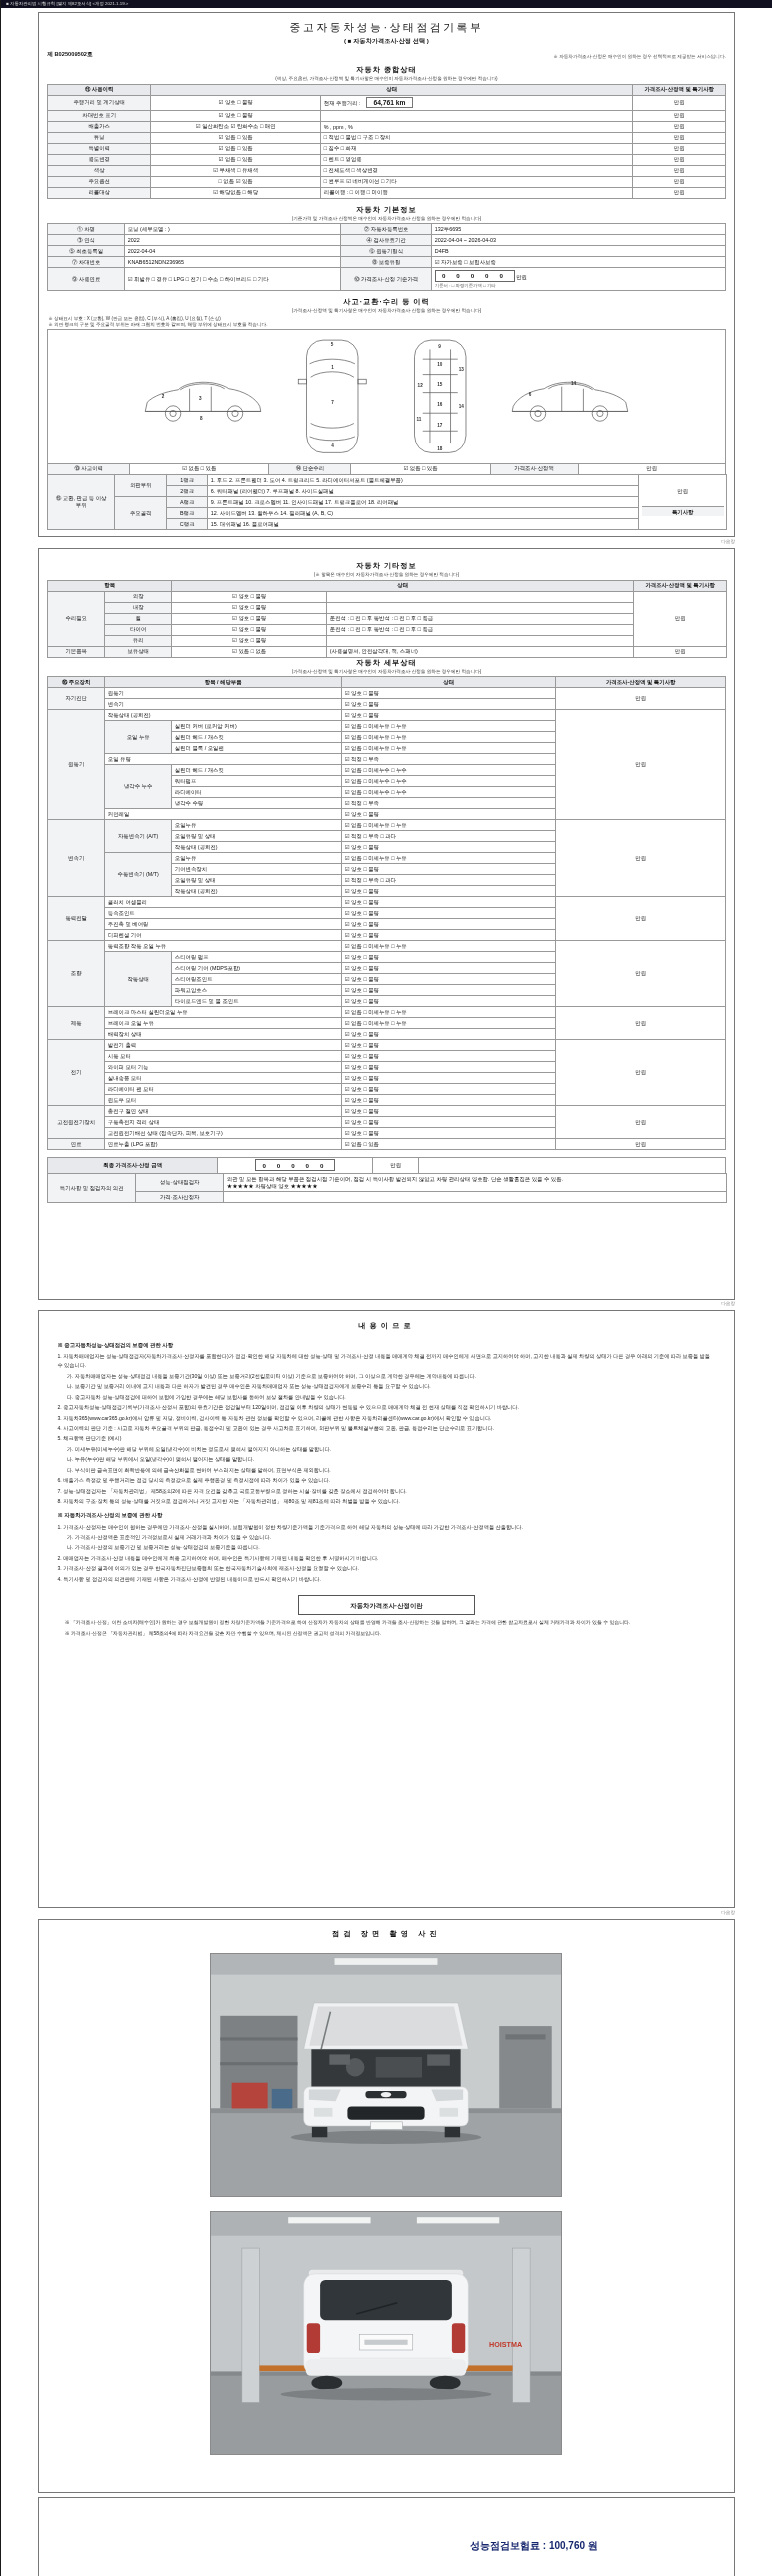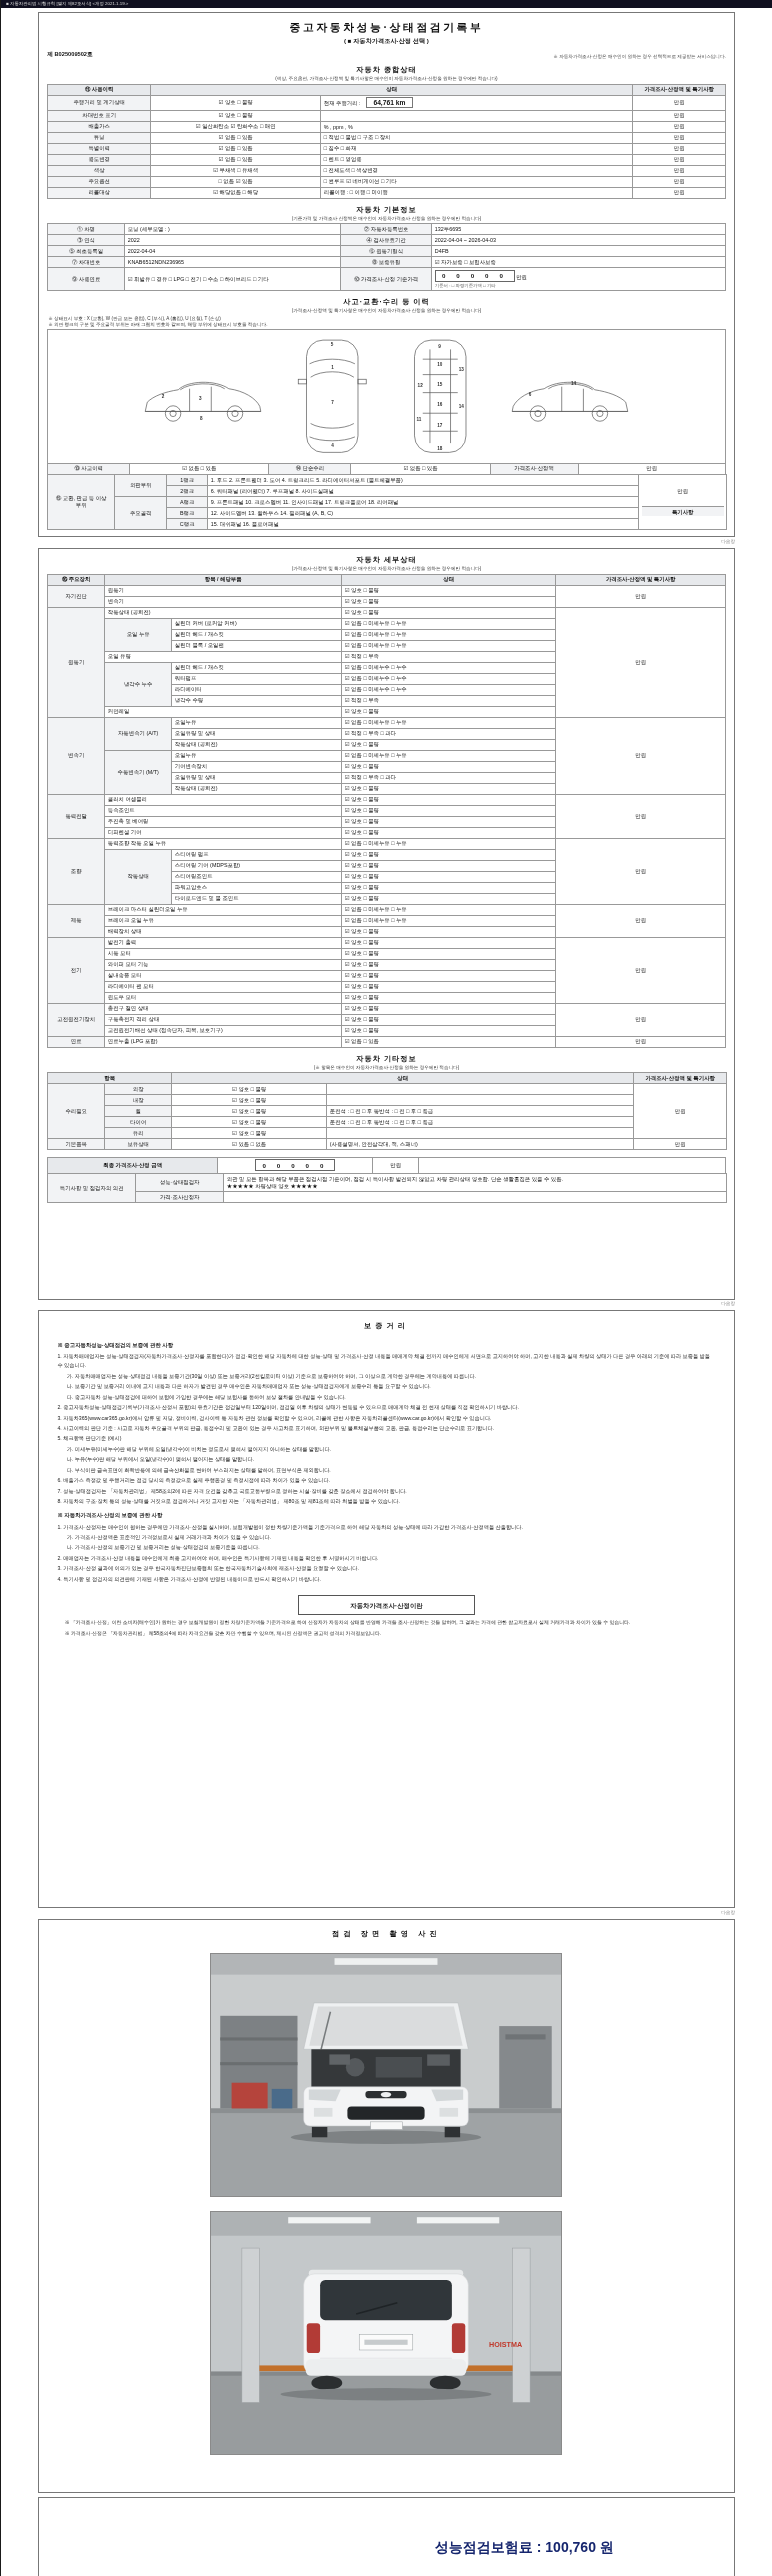--- a/index.html
+++ b/index.html
@@ -10,7 +10,7 @@
   .doc{width:697px;margin:0 auto;}
   .pagebox{border:1px solid #777;background:#fff;margin-top:4.1px;padding:6.2px 8.2px;position:relative;box-sizing:border-box;}
   .next-mark{width:697px;margin:1.5px auto 3.1px;text-align:right;font-size:4.6px;color:#888;}
-  .header-title{font-size:10.8px;font-weight:bold;text-align:center;letter-spacing:2.6px;margin-top:2.1px;}
+  .header-title{font-size:10.8px;font-weight:normal;text-align:center;letter-spacing:2.6px;margin-top:2.1px;}
   .header-sub{font-size:6.2px;font-weight:bold;text-align:center;margin-top:1.5px;}
   .header-row{display:flex;justify-content:space-between;align-items:flex-end;font-size:5.2px;margin-top:5.2px;}
   .doc-no{font-weight:bold;font-size:5.7px;}

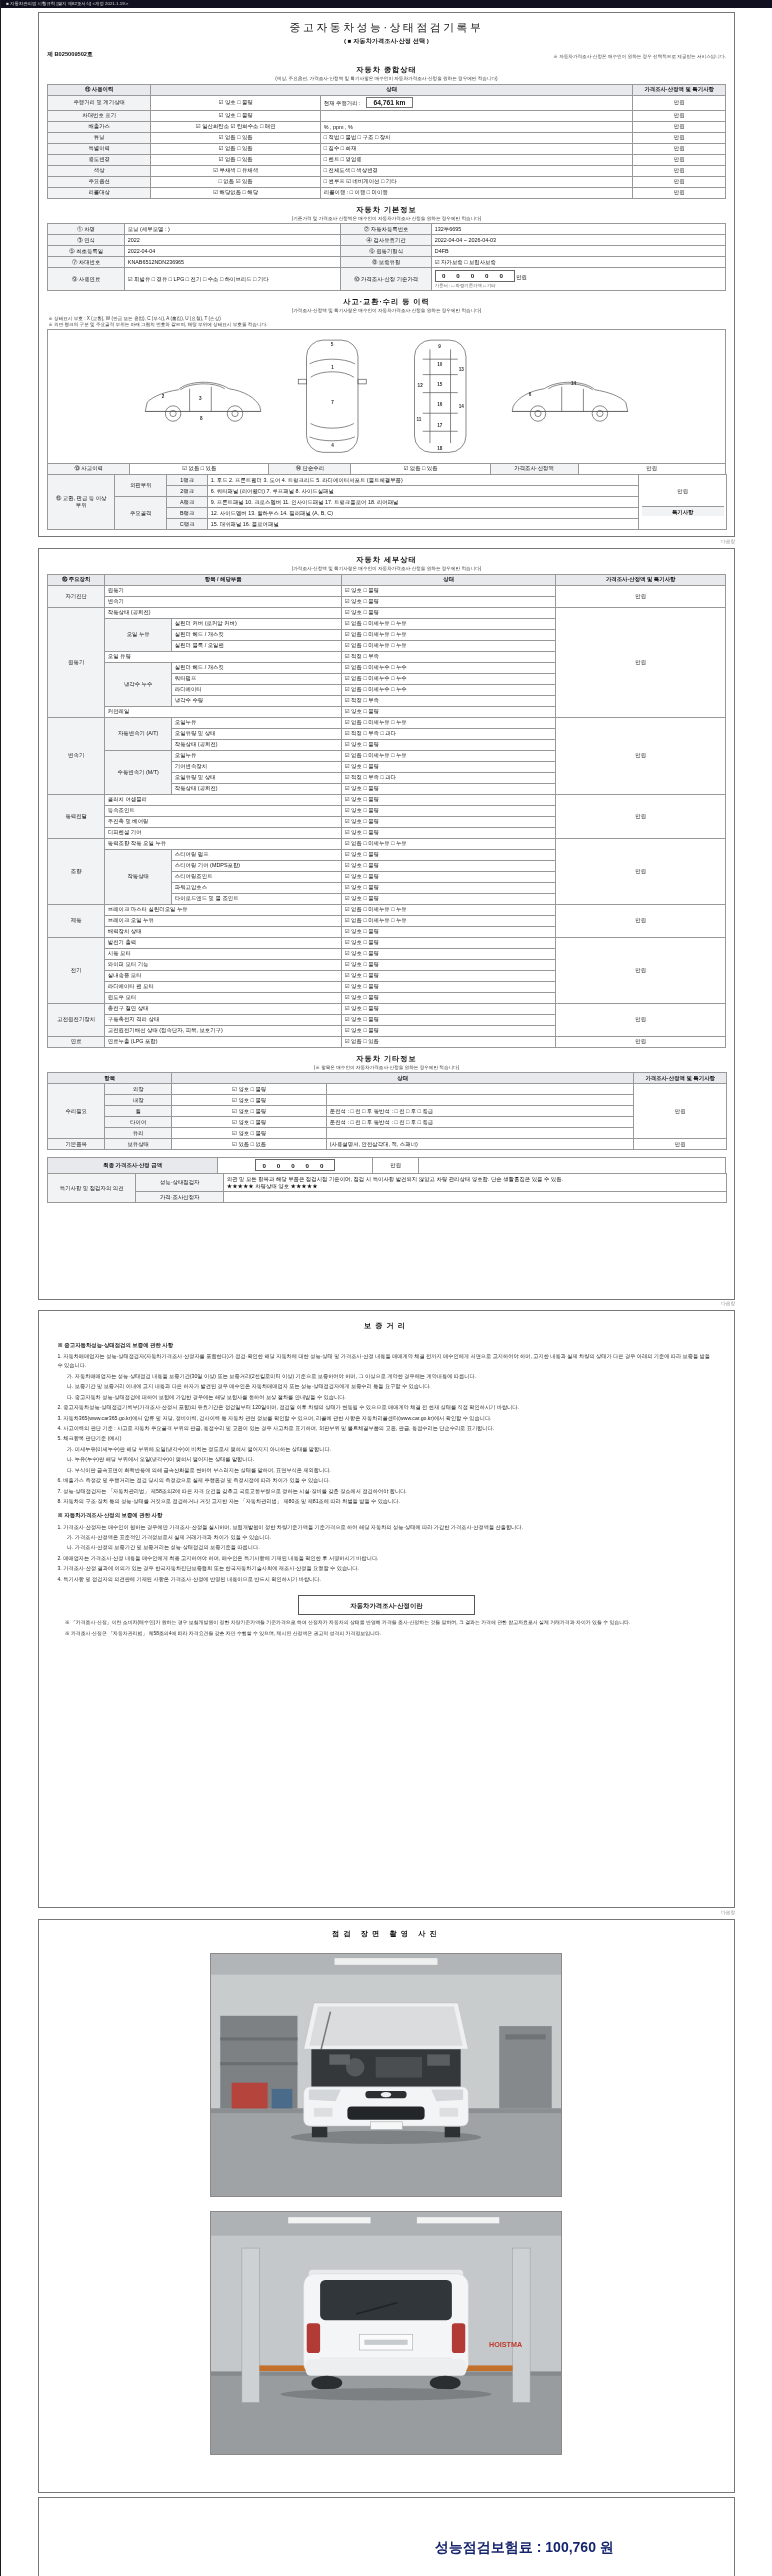--- a/index.html
+++ b/index.html
@@ -333,6 +333,61 @@
 
   <div class="pagebox p2">
 
+    <div class="sec">
+      <div class="sec-title">자동차 기타정보</div>
+      <div class="sec-note">(※ 항목은 매수인이 자동차가격조사·산정을 원하는 경우에만 적습니다)</div>
+      <table class="form">
+        <colgroup>
+            <col style="width:57px">
+            <col style="width:67px">
+            <col style="width:155px">
+            <col style="width:307px">
+            <col style="width:93px">
+          </colgroup>
+        <tbody>
+            <tr>
+          <td class="hd" colspan="2">항목</td>
+          <td class="hd" colspan="2">상태</td>
+          <td class="hd">가격조사·산정액 및 특기사항</td>
+        </tr>
+        <tr>
+          <td class="lb" rowspan="5">수리필요</td>
+          <td class="lb">외장</td>
+          <td class="ct">☑ 양호    □ 불량</td>
+          <td></td>
+          <td class="pc" rowspan="5">만원</td>
+        </tr>
+        <tr>
+              <td class="lb">내장</td>
+              <td class="ct">☑ 양호    □ 불량</td>
+              <td></td>
+            </tr>
+        <tr>
+              <td class="lb">휠</td>
+              <td class="ct">☑ 양호    □ 불량</td>
+              <td>운전석 : □ 전  □ 후      동반석 : □ 전  □ 후      □ 응급</td>
+            </tr>
+        <tr>
+              <td class="lb">타이어</td>
+              <td class="ct">☑ 양호    □ 불량</td>
+              <td>운전석 : □ 전  □ 후      동반석 : □ 전  □ 후      □ 응급</td>
+            </tr>
+        <tr>
+              <td class="lb">유리</td>
+              <td class="ct">☑ 양호    □ 불량</td>
+              <td></td>
+            </tr>
+        <tr>
+          <td class="lb">기본품목</td>
+          <td class="lb">보유상태</td>
+          <td class="ct">☑ 있음    □ 없음</td>
+          <td>(사용설명서, 안전삼각대, 잭, 스패너)</td>
+          <td class="pc">만원</td>
+        </tr>
+      </tbody>
+        </table>
+    </div>
+
     <div class="sec" style="margin-top:0">
       <div class="sec-title">자동차 세부상태</div>
       <div class="sec-note">(가격조사·산정액 및 특기사항은 매수인이 자동차가격조사·산정을 원하는 경우에만 적습니다)</div>
@@ -551,61 +606,6 @@
               <td>☑ 없음    □ 있음</td>
               <td class="pc">만원</td>
             </tr>
-      </tbody>
-        </table>
-    </div>
-
-    <div class="sec">
-      <div class="sec-title">자동차 기타정보</div>
-      <div class="sec-note">(※ 항목은 매수인이 자동차가격조사·산정을 원하는 경우에만 적습니다)</div>
-      <table class="form">
-        <colgroup>
-            <col style="width:57px">
-            <col style="width:67px">
-            <col style="width:155px">
-            <col style="width:307px">
-            <col style="width:93px">
-          </colgroup>
-        <tbody>
-            <tr>
-          <td class="hd" colspan="2">항목</td>
-          <td class="hd" colspan="2">상태</td>
-          <td class="hd">가격조사·산정액 및 특기사항</td>
-        </tr>
-        <tr>
-          <td class="lb" rowspan="5">수리필요</td>
-          <td class="lb">외장</td>
-          <td class="ct">☑ 양호    □ 불량</td>
-          <td></td>
-          <td class="pc" rowspan="5">만원</td>
-        </tr>
-        <tr>
-              <td class="lb">내장</td>
-              <td class="ct">☑ 양호    □ 불량</td>
-              <td></td>
-            </tr>
-        <tr>
-              <td class="lb">휠</td>
-              <td class="ct">☑ 양호    □ 불량</td>
-              <td>운전석 : □ 전  □ 후      동반석 : □ 전  □ 후      □ 응급</td>
-            </tr>
-        <tr>
-              <td class="lb">타이어</td>
-              <td class="ct">☑ 양호    □ 불량</td>
-              <td>운전석 : □ 전  □ 후      동반석 : □ 전  □ 후      □ 응급</td>
-            </tr>
-        <tr>
-              <td class="lb">유리</td>
-              <td class="ct">☑ 양호    □ 불량</td>
-              <td></td>
-            </tr>
-        <tr>
-          <td class="lb">기본품목</td>
-          <td class="lb">보유상태</td>
-          <td class="ct">☑ 있음    □ 없음</td>
-          <td>(사용설명서, 안전삼각대, 잭, 스패너)</td>
-          <td class="pc">만원</td>
-        </tr>
       </tbody>
         </table>
     </div>

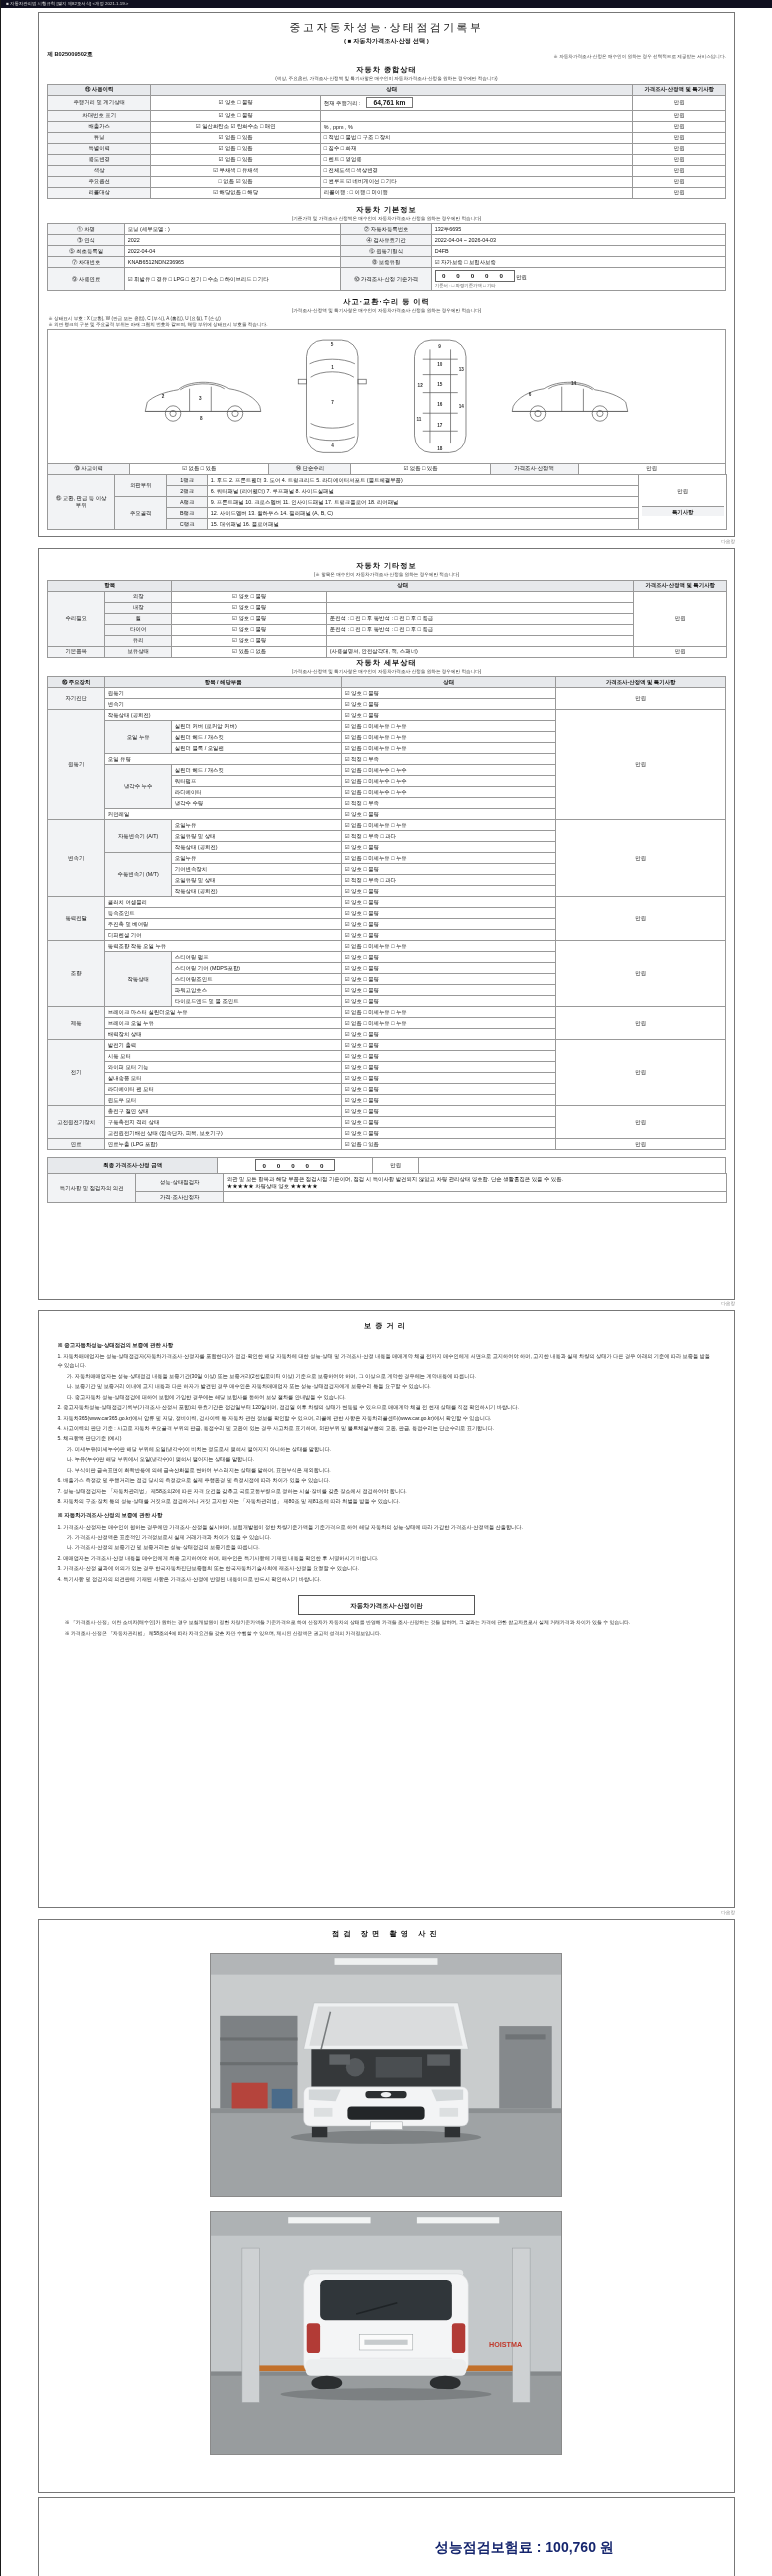--- a/index.html
+++ b/index.html
@@ -653,7 +653,7 @@
   <div class="next-mark">다음장</div>
 
   <div class="pagebox p3">
-    <div class="notice-title">보증거리</div>
+    <div class="notice-title">내용이므로</div>
     <div class="notice-body">
       <div class="notice-h">※ 중고자동차성능·상태점검의 보증에 관한 사항</div>
       <div class="notice-p">1. 자동차매매업자는 성능·상태점검자(자동차가격조사·산정자를 포함한다)가 점검·확인한 해당 자동차에 대한 성능·상태 및 가격조사·산정 내용을 매매계약 체결 전까지 매수인에게 서면으로 고지하여야 하며, 고지한 내용과 실제 차량의 상태가 다른 경우 아래의 기준에 따라 보증을 받을 수 있습니다.</div>

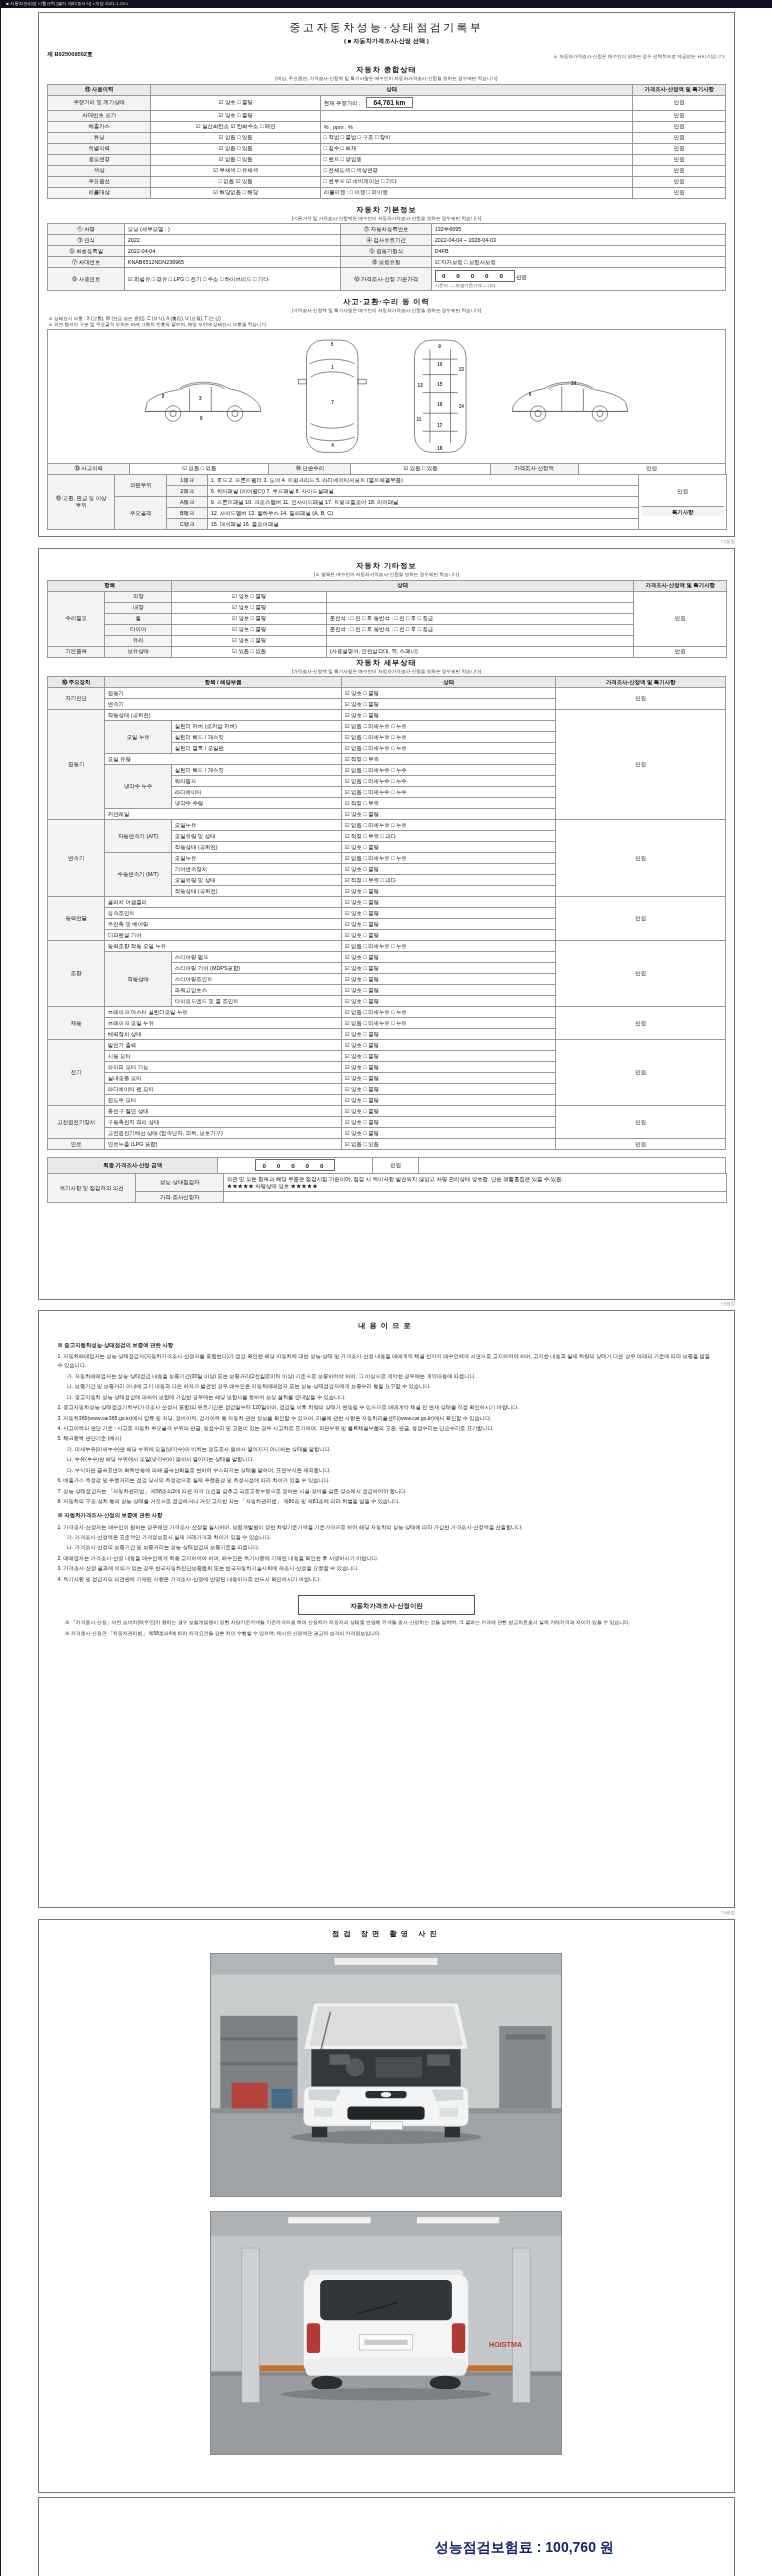--- a/index.html
+++ b/index.html
@@ -43,7 +43,7 @@
   .photo-frame{width:350px;height:242px;border:0.5px solid #8a8a8a;background:#bfc2c4;}
   .sign-title{font-size:7.2px;font-weight:bold;text-align:center;letter-spacing:4.1px;padding:2.6px 0;border-bottom:0.5px solid #999;}
   .sign-body{position:relative;height:93px;}
-  .ins{position:absolute;right:112px;top:35px;font-size:14px;font-weight:bold;color:#16266e;}
+  .ins{position:absolute;right:128px;top:35px;font-size:10px;font-weight:bold;color:#16266e;}
   .p1{min-height:438px;} .p2{min-height:752px;} .p3{min-height:598px;} .p4{min-height:574px;padding-left:8px;} .p5{min-height:126px;}
 </style>
 </head>

